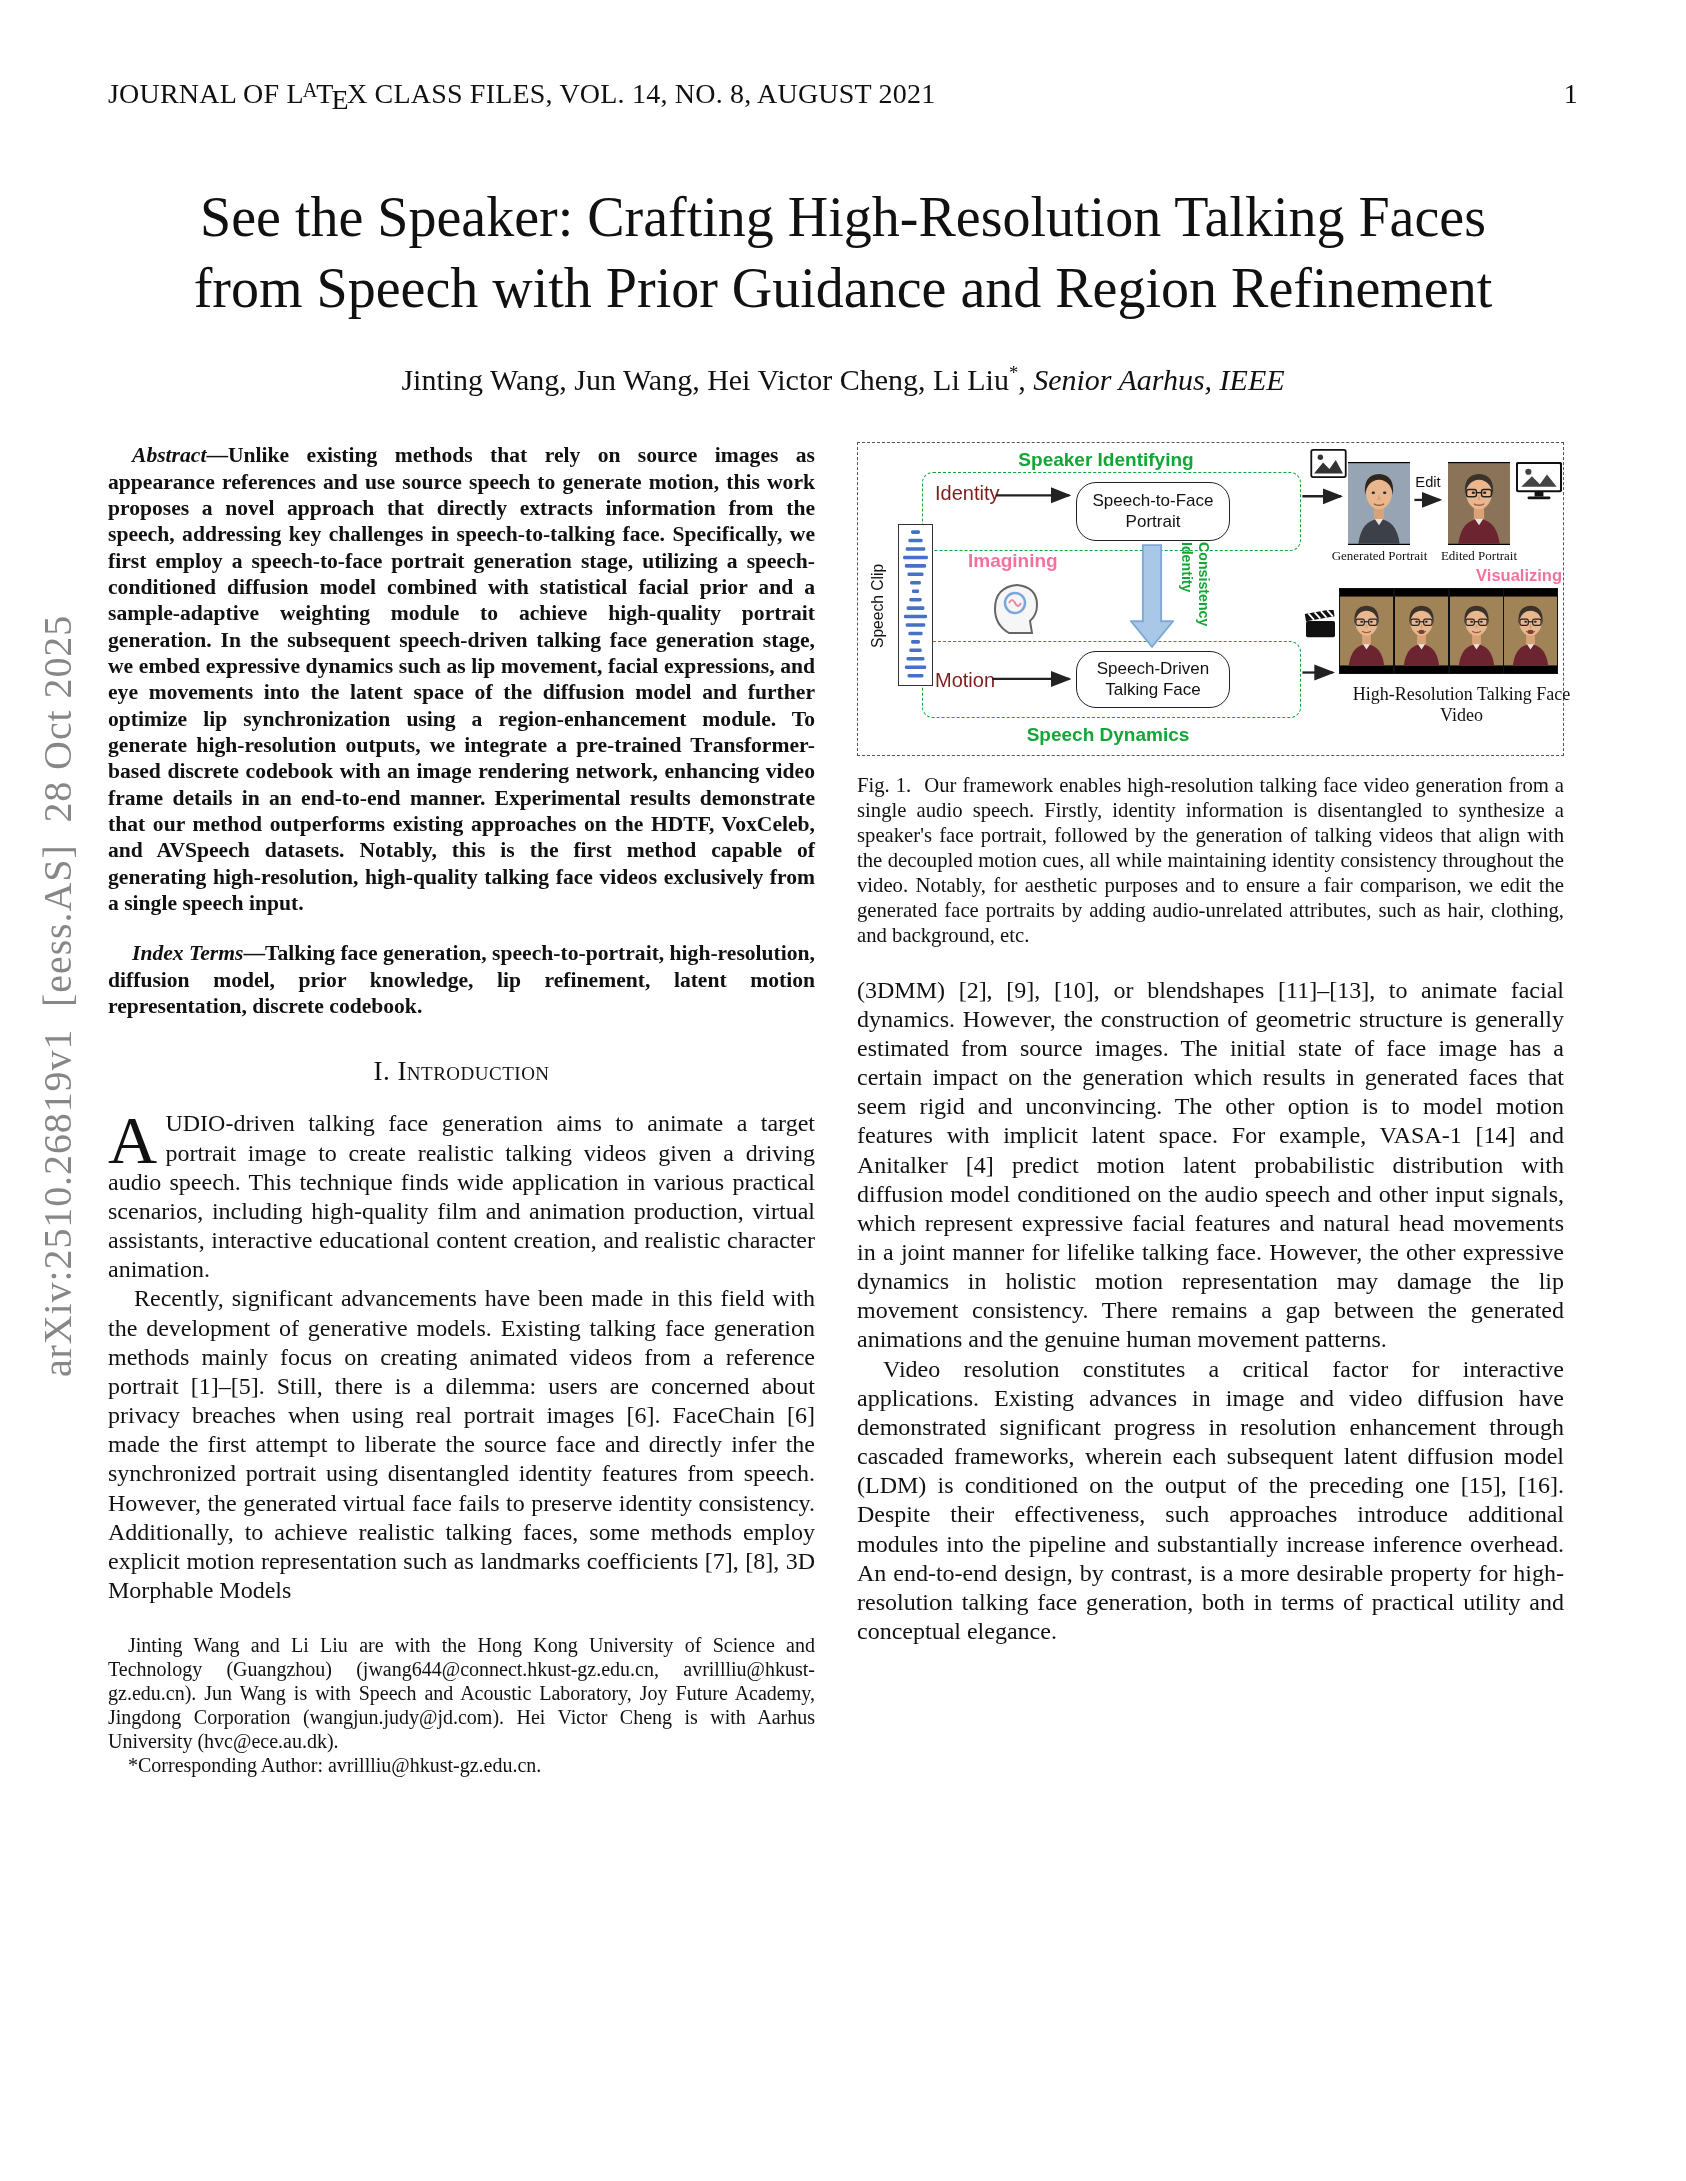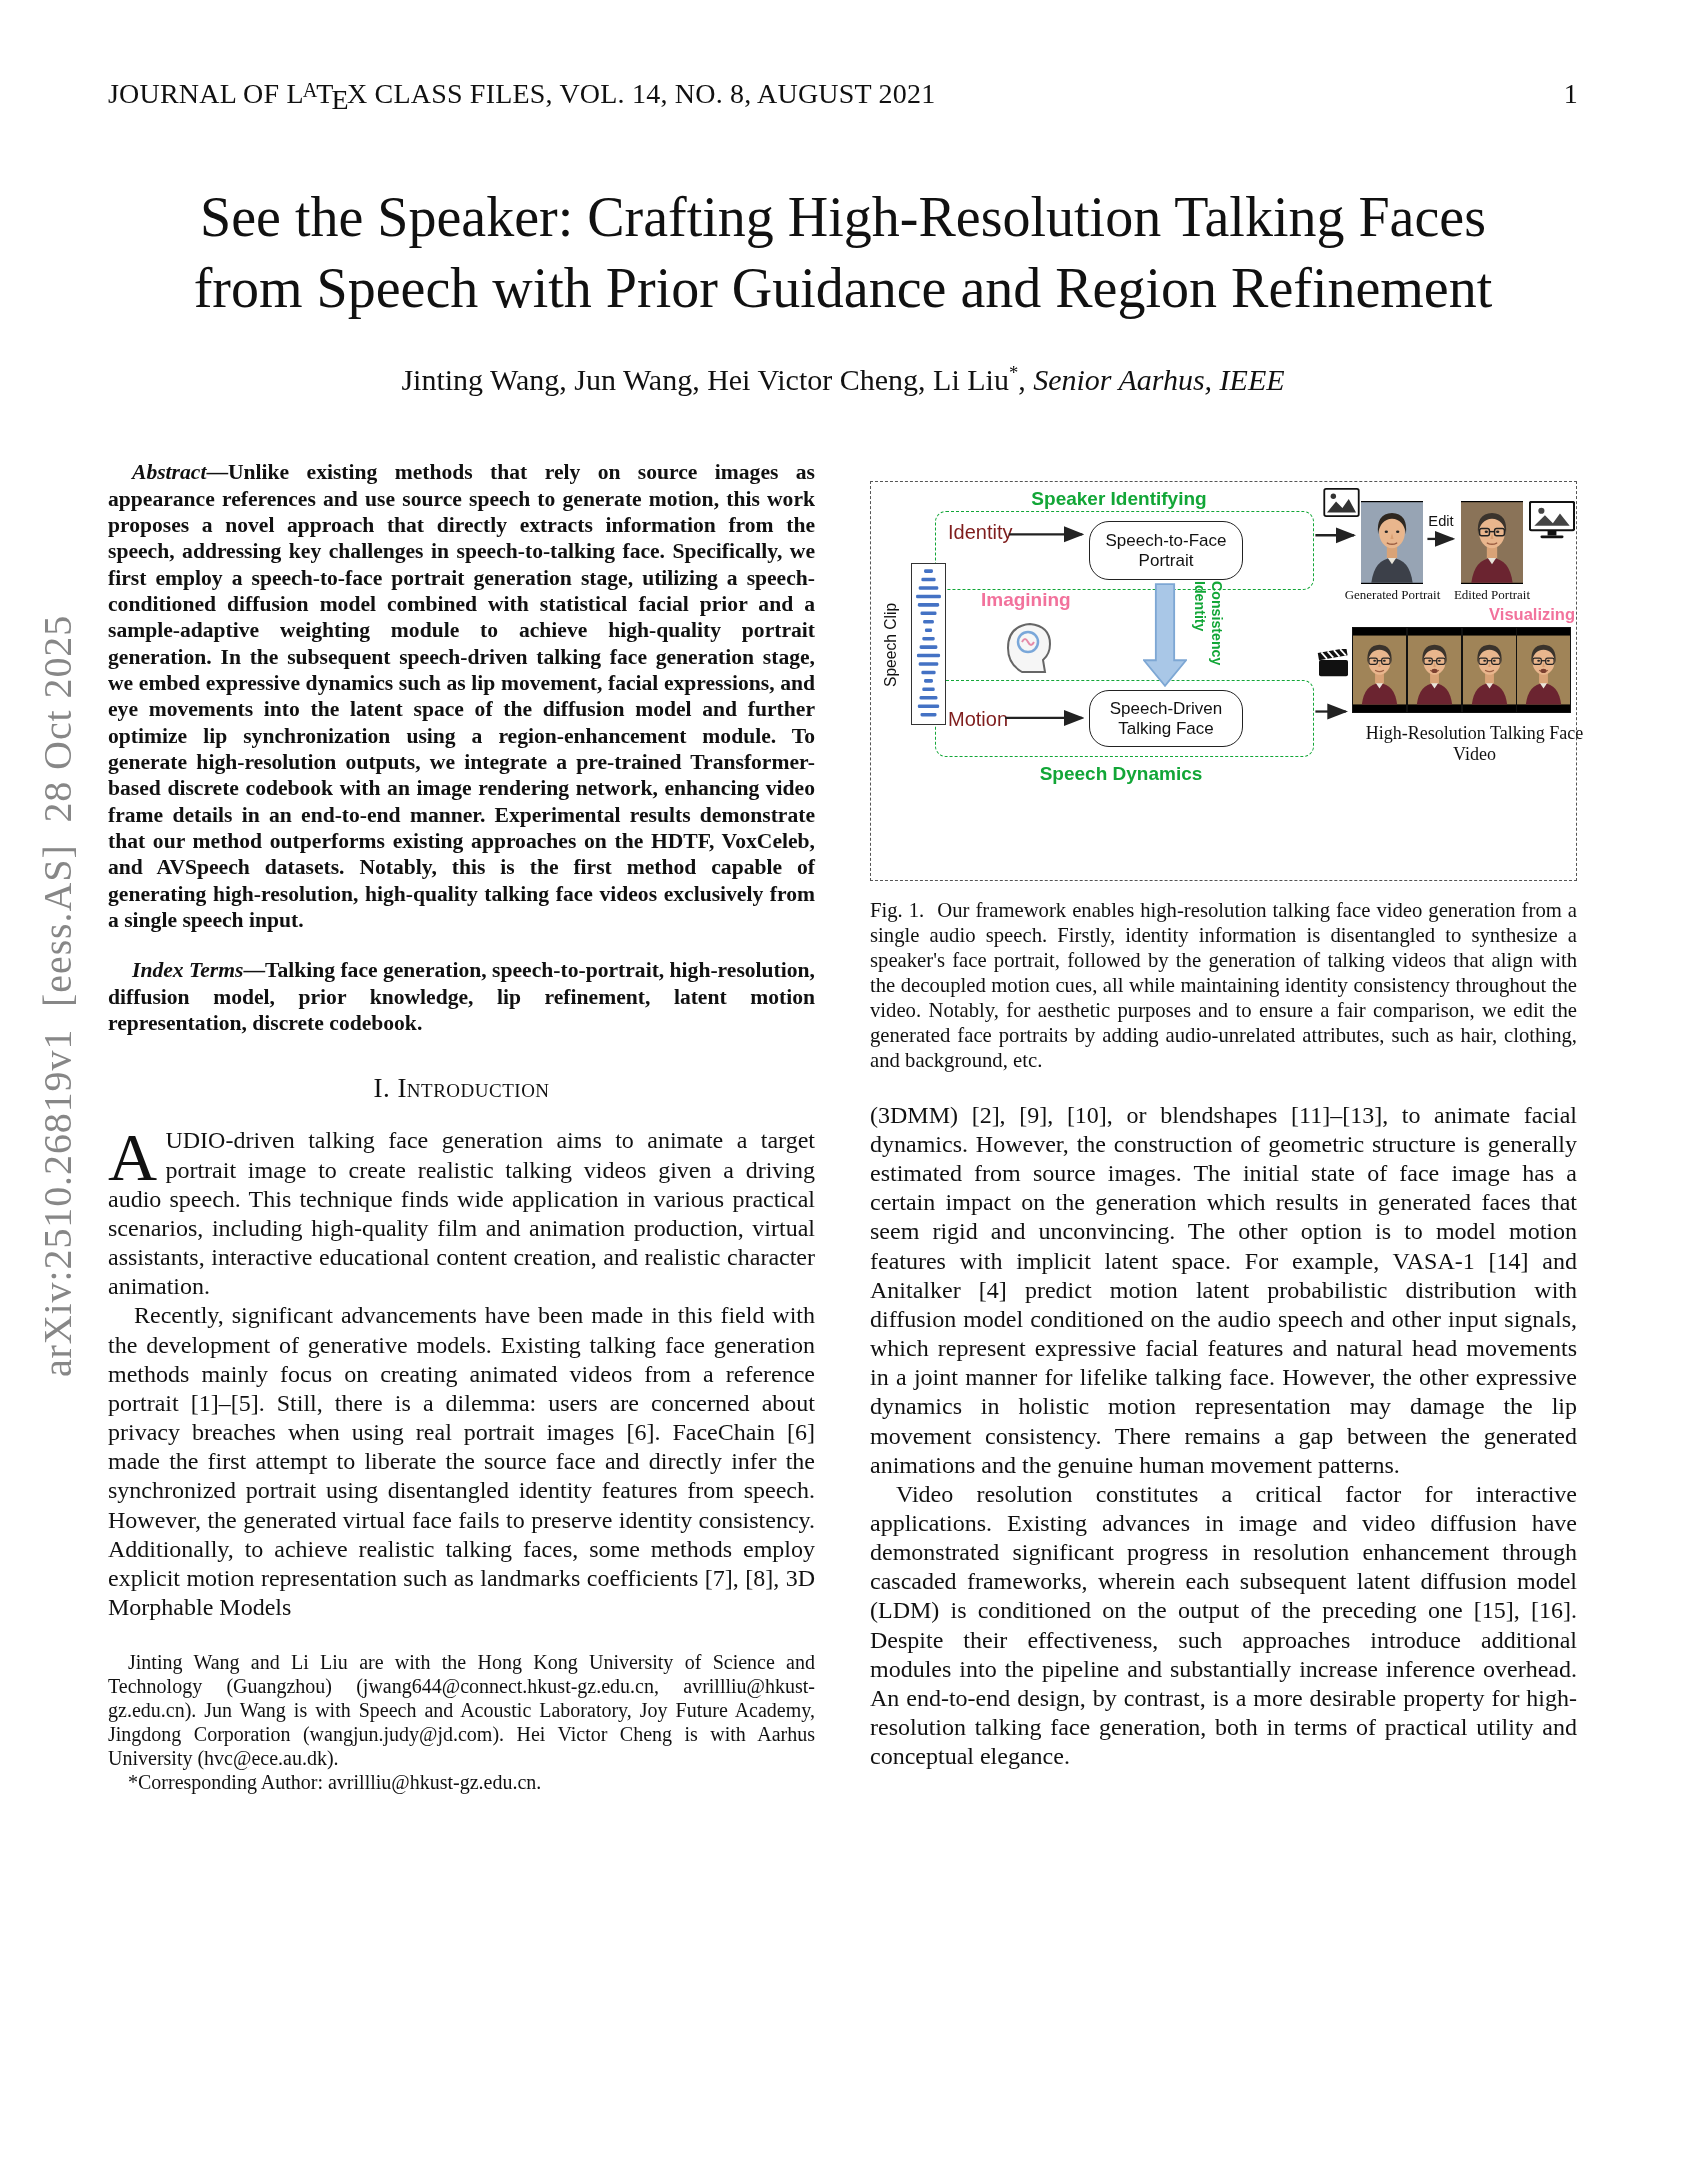--- a/index.html
+++ b/index.html
@@ -31,7 +31,7 @@
   .authors sup { font-size:0.62em; }
   .authors em { font-style:italic; }
 
-  .columns { display:flex; gap:55px; margin-top:62px;align-items:center; }
+  .columns { display:flex; gap:42px; margin-top:45px; }
   .col { width:707px; text-align:justify; hyphens:auto; }
 
   .abstract, .index-terms { font-weight:bold; font-size:21.6px; line-height:1.22; text-indent:24px; margin:0; }

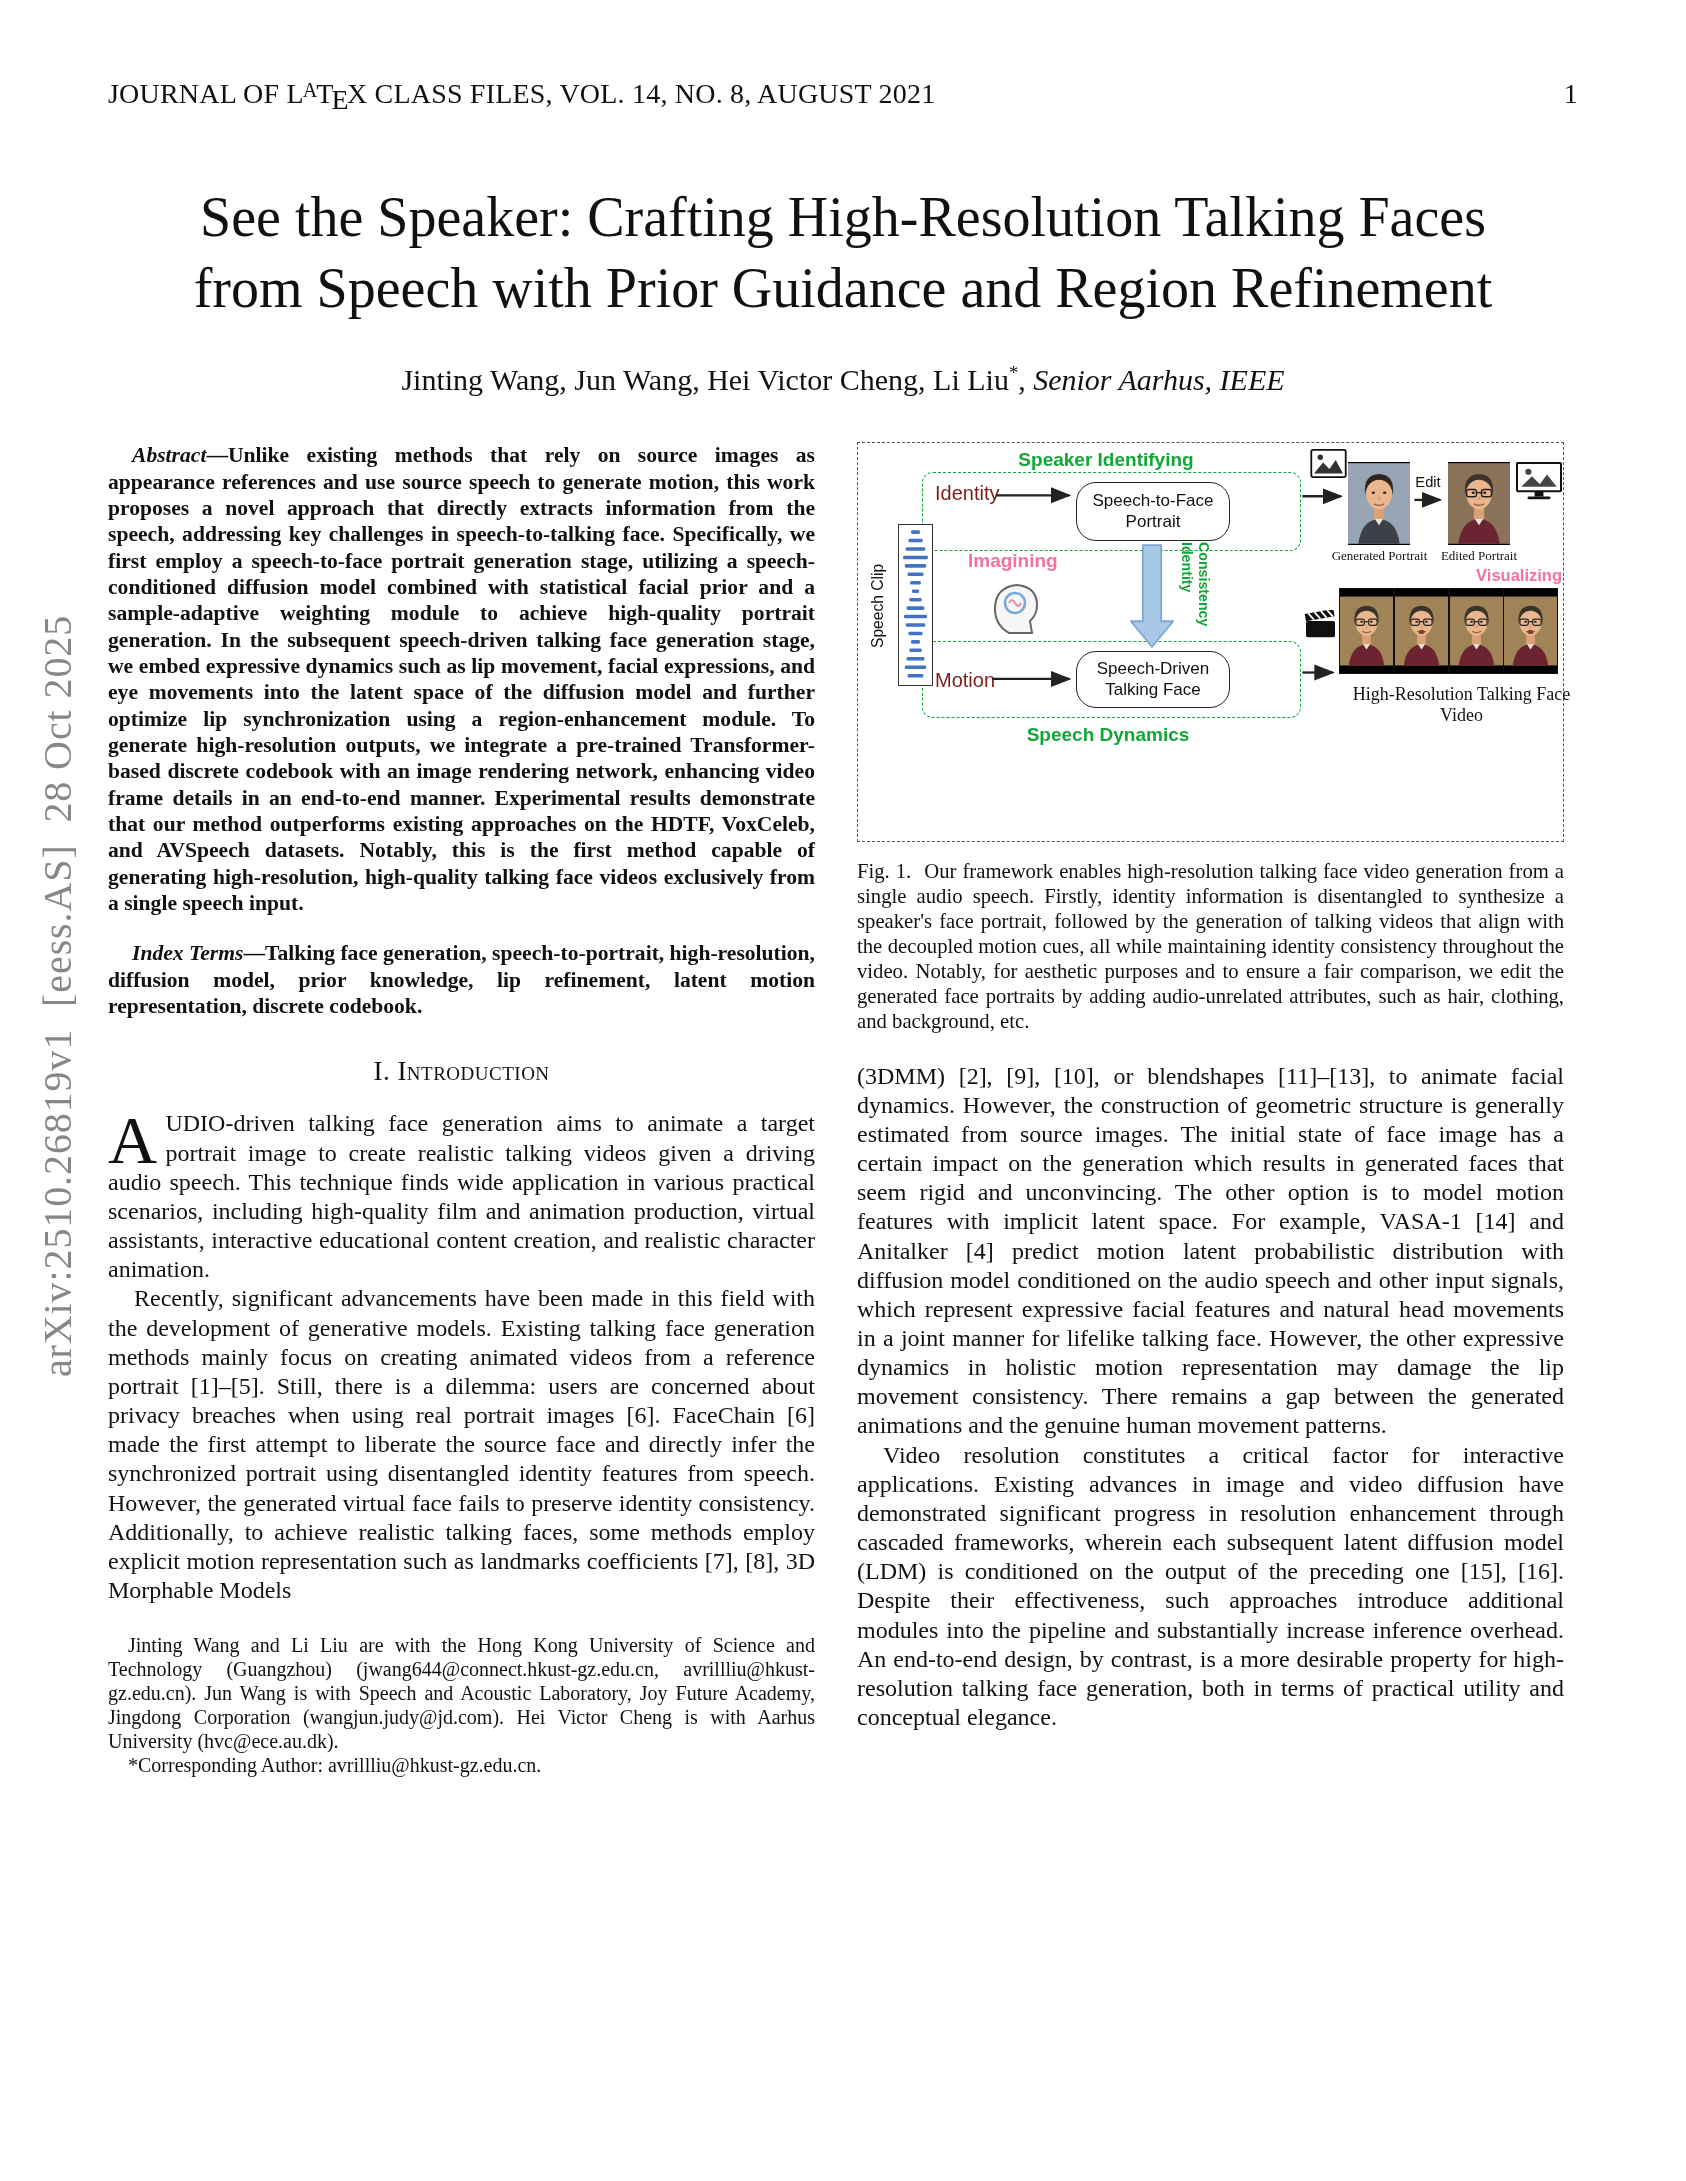--- a/index.html
+++ b/index.html
@@ -50,7 +50,7 @@
   
   figure { margin:0; }
   .fig-canvas {
-    position:relative; width:707px; height:400px; box-sizing:border-box;
+    position:relative; width:707px; height:314px; box-sizing:border-box;
     border:1.8px dashed #555; background:#fff;
     font-family:"Liberation Sans", sans-serif; font-size:15.6px;
   }

